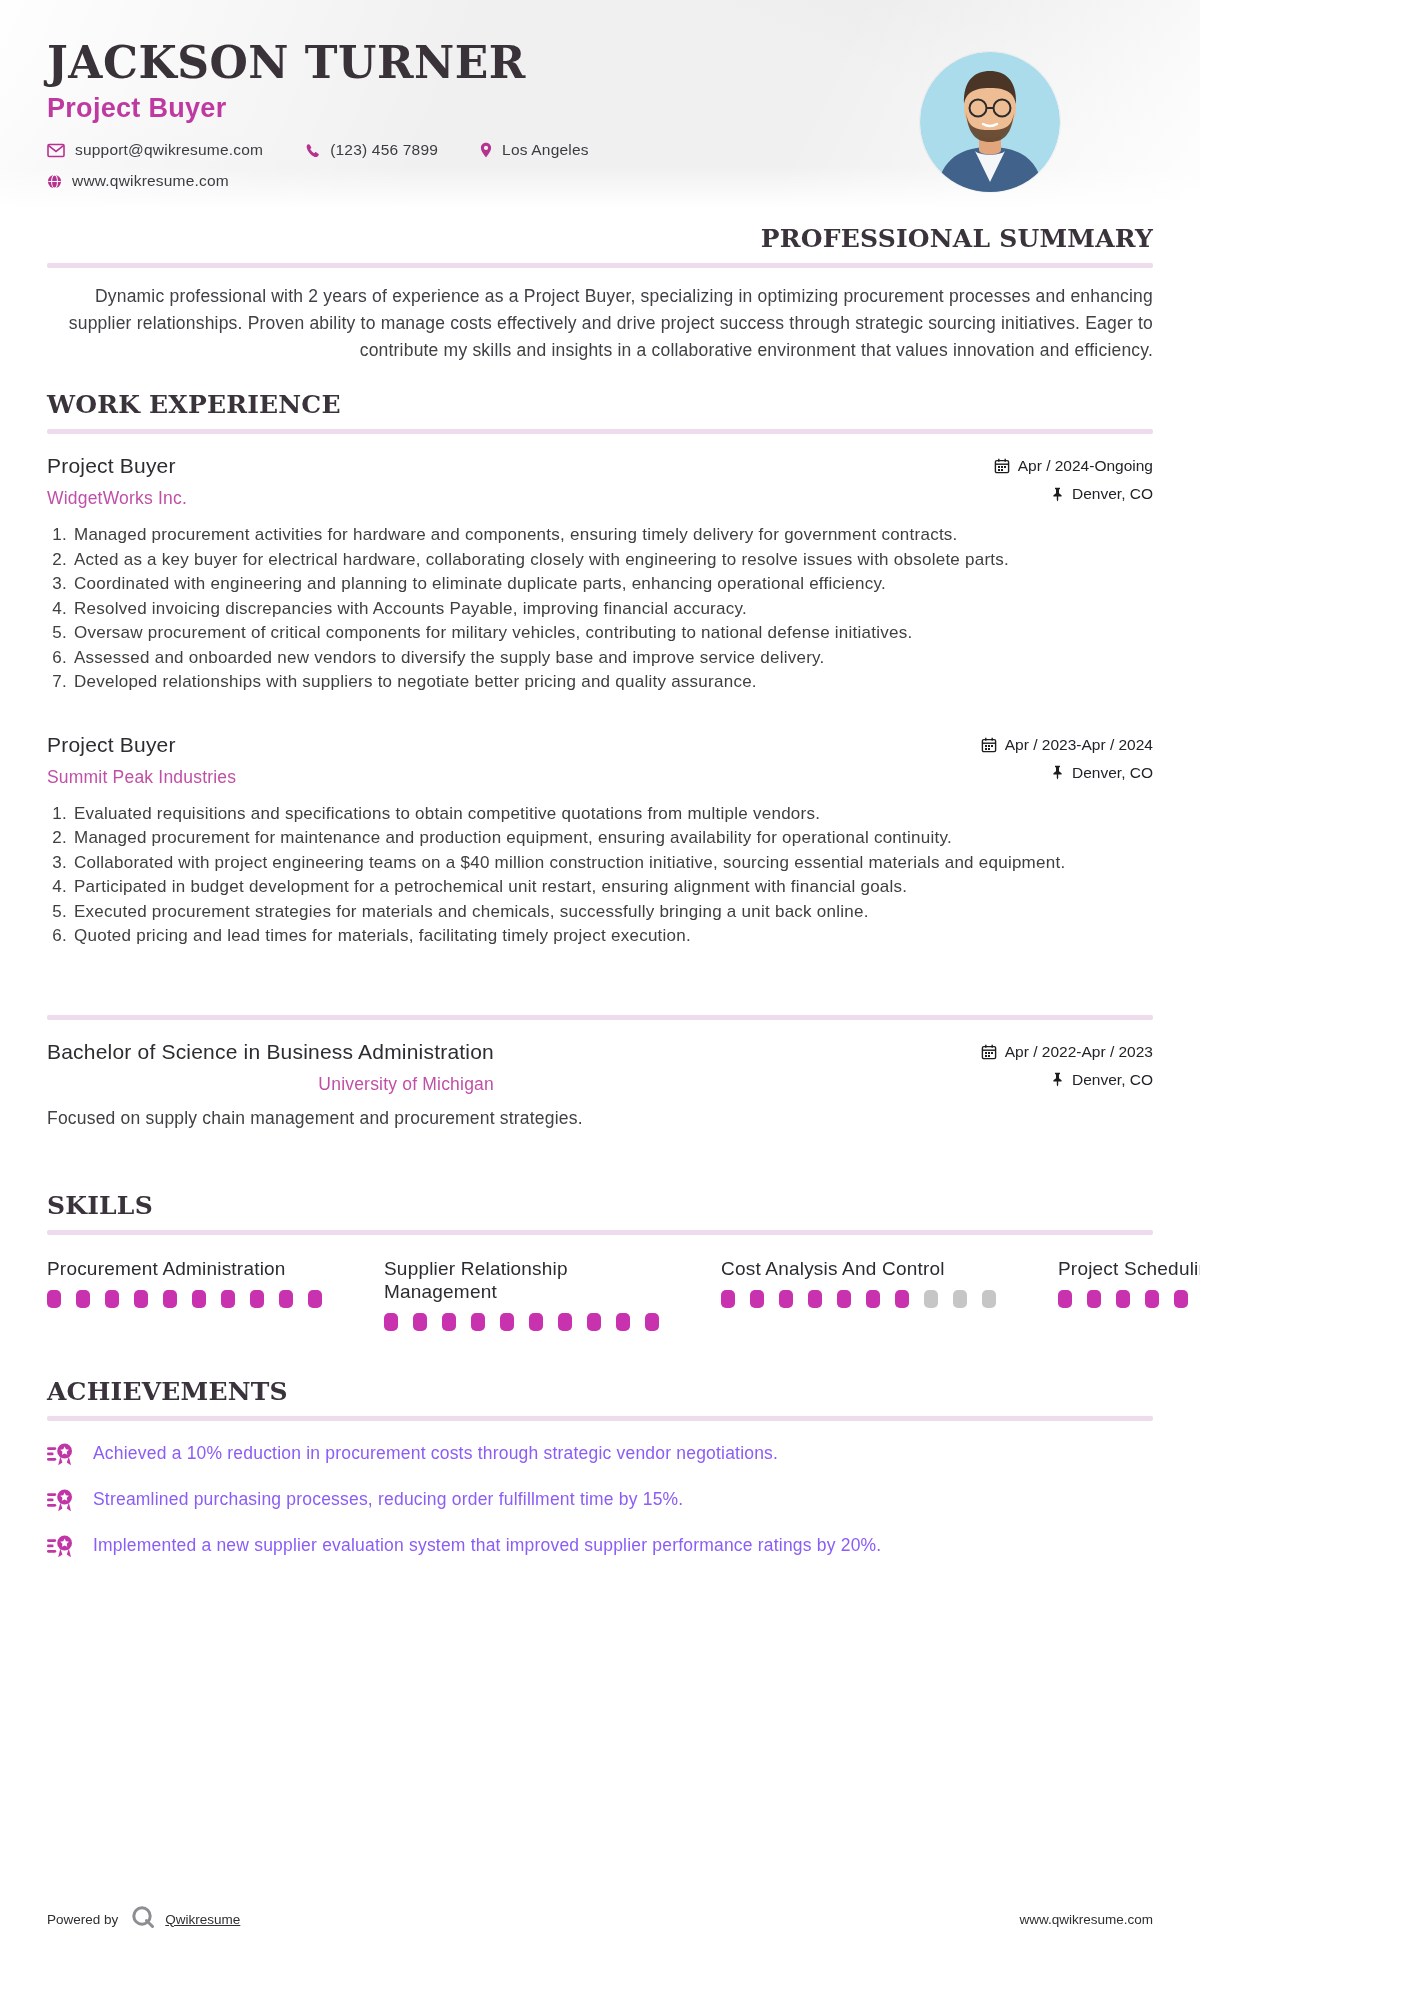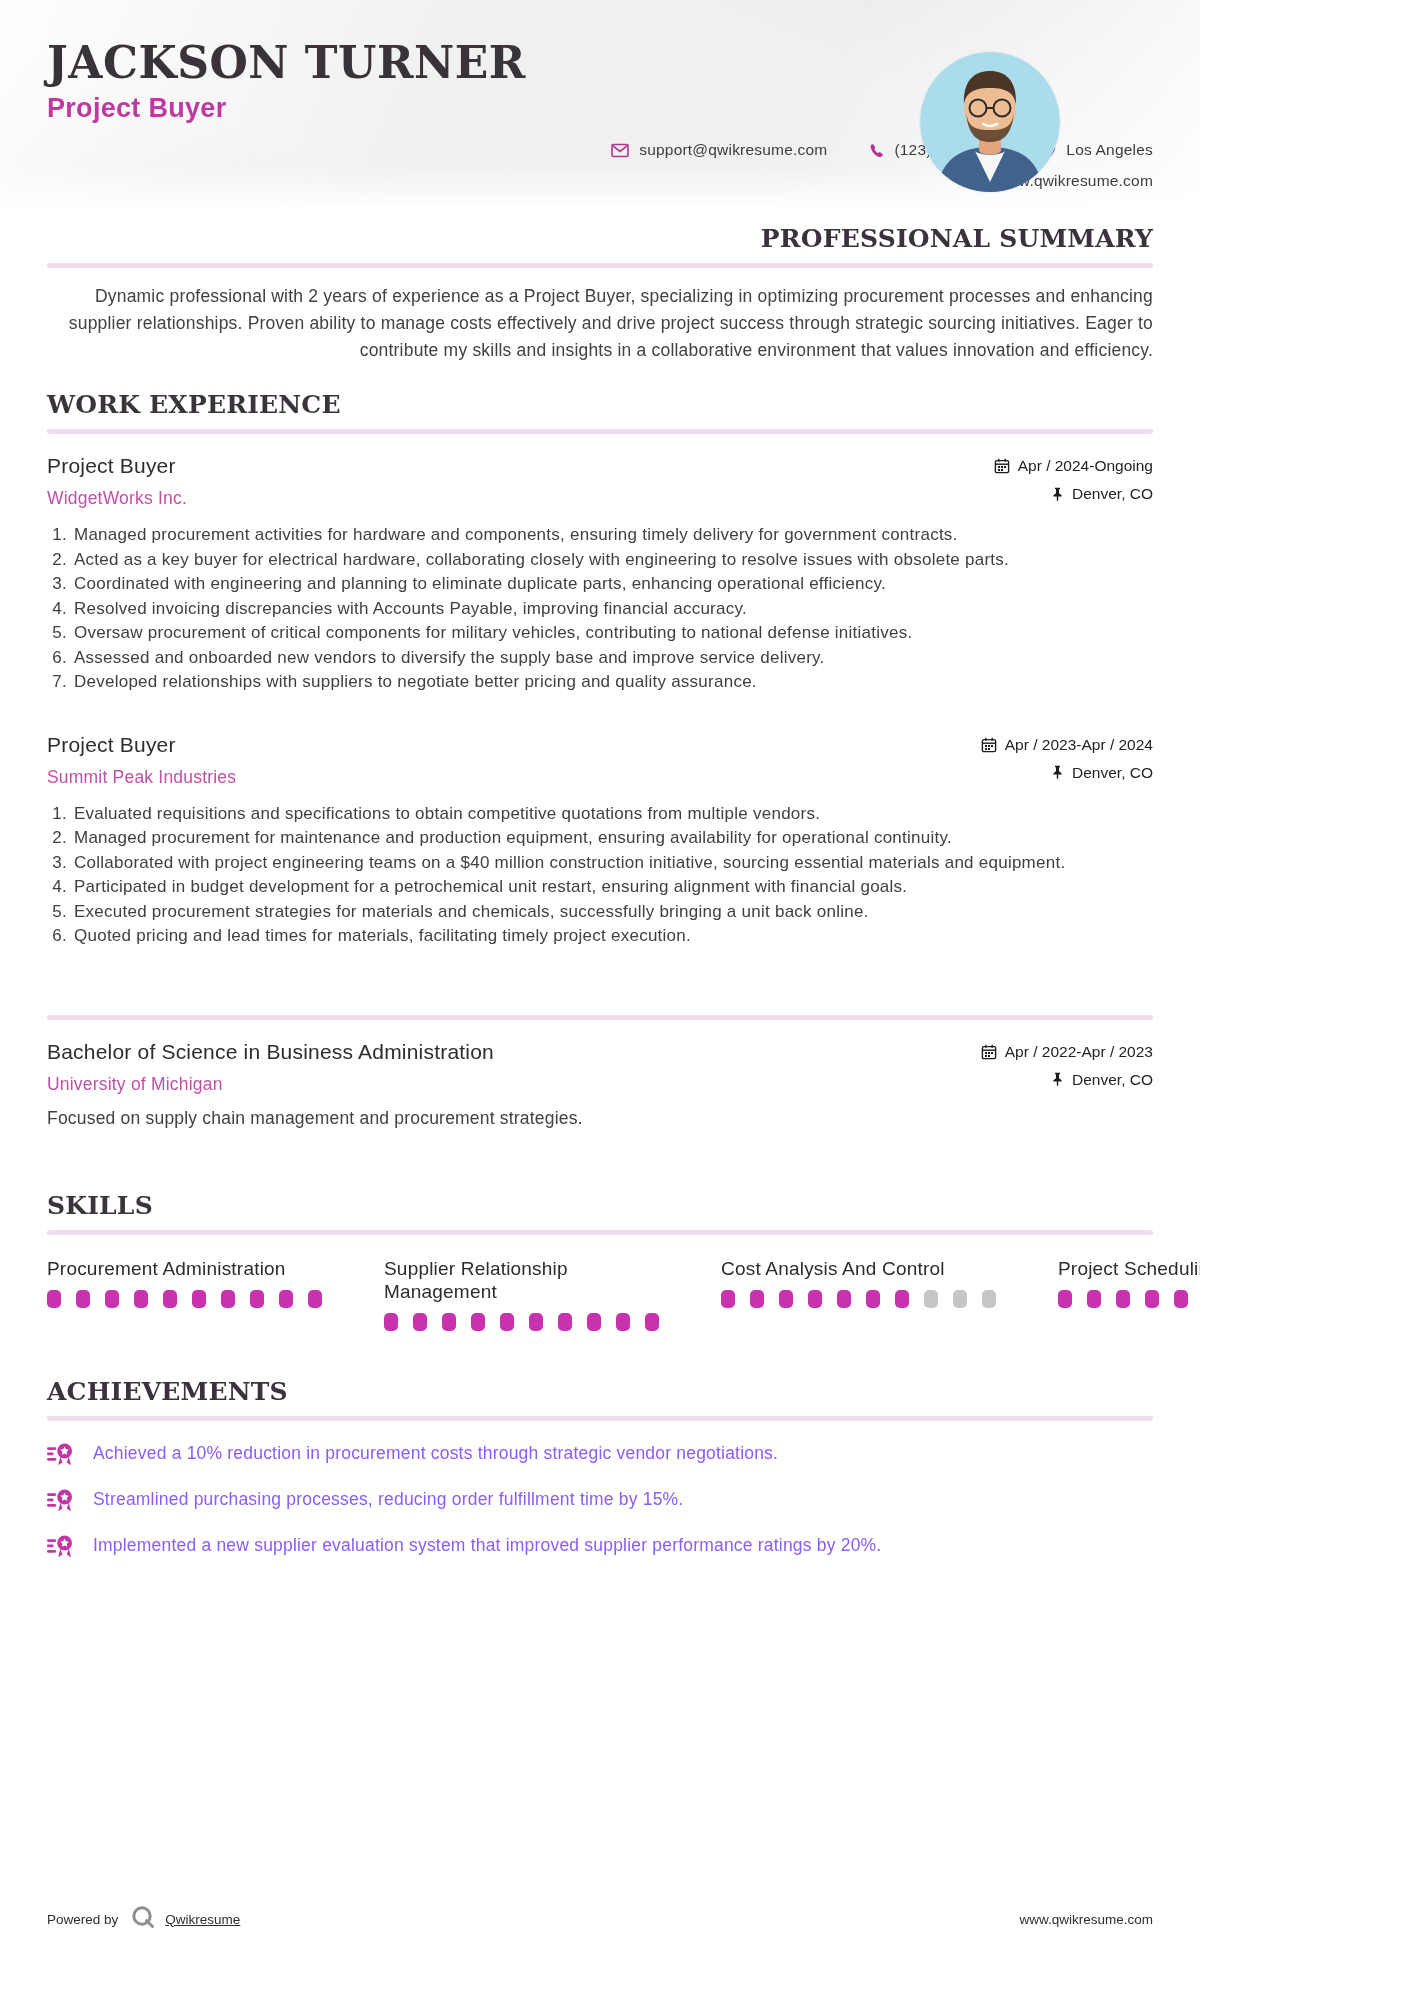--- a/index.html
+++ b/index.html
@@ -20,7 +20,7 @@
   .name{font-family:"DejaVu Serif","Liberation Serif",serif;font-weight:700;font-size:44px;
         letter-spacing:.5px;color:#3a3239;line-height:50px;}
   .role{font-size:27px;font-weight:700;color:#bf3aa0;margin-top:5px;letter-spacing:.3px;}
-  .contact-row{display:flex;align-items:center;margin-top:17px;justify-content:flex-end;}
+  .contact-row{display:flex;align-items:center;margin-top:17px;}
   .contact-row.second{margin-top:13px;}
   .contact-item{display:flex;align-items:center;gap:10px;font-size:15.5px;color:#3c3c40;letter-spacing:.2px;}
   .contact-item + .contact-item{margin-left:42px;}

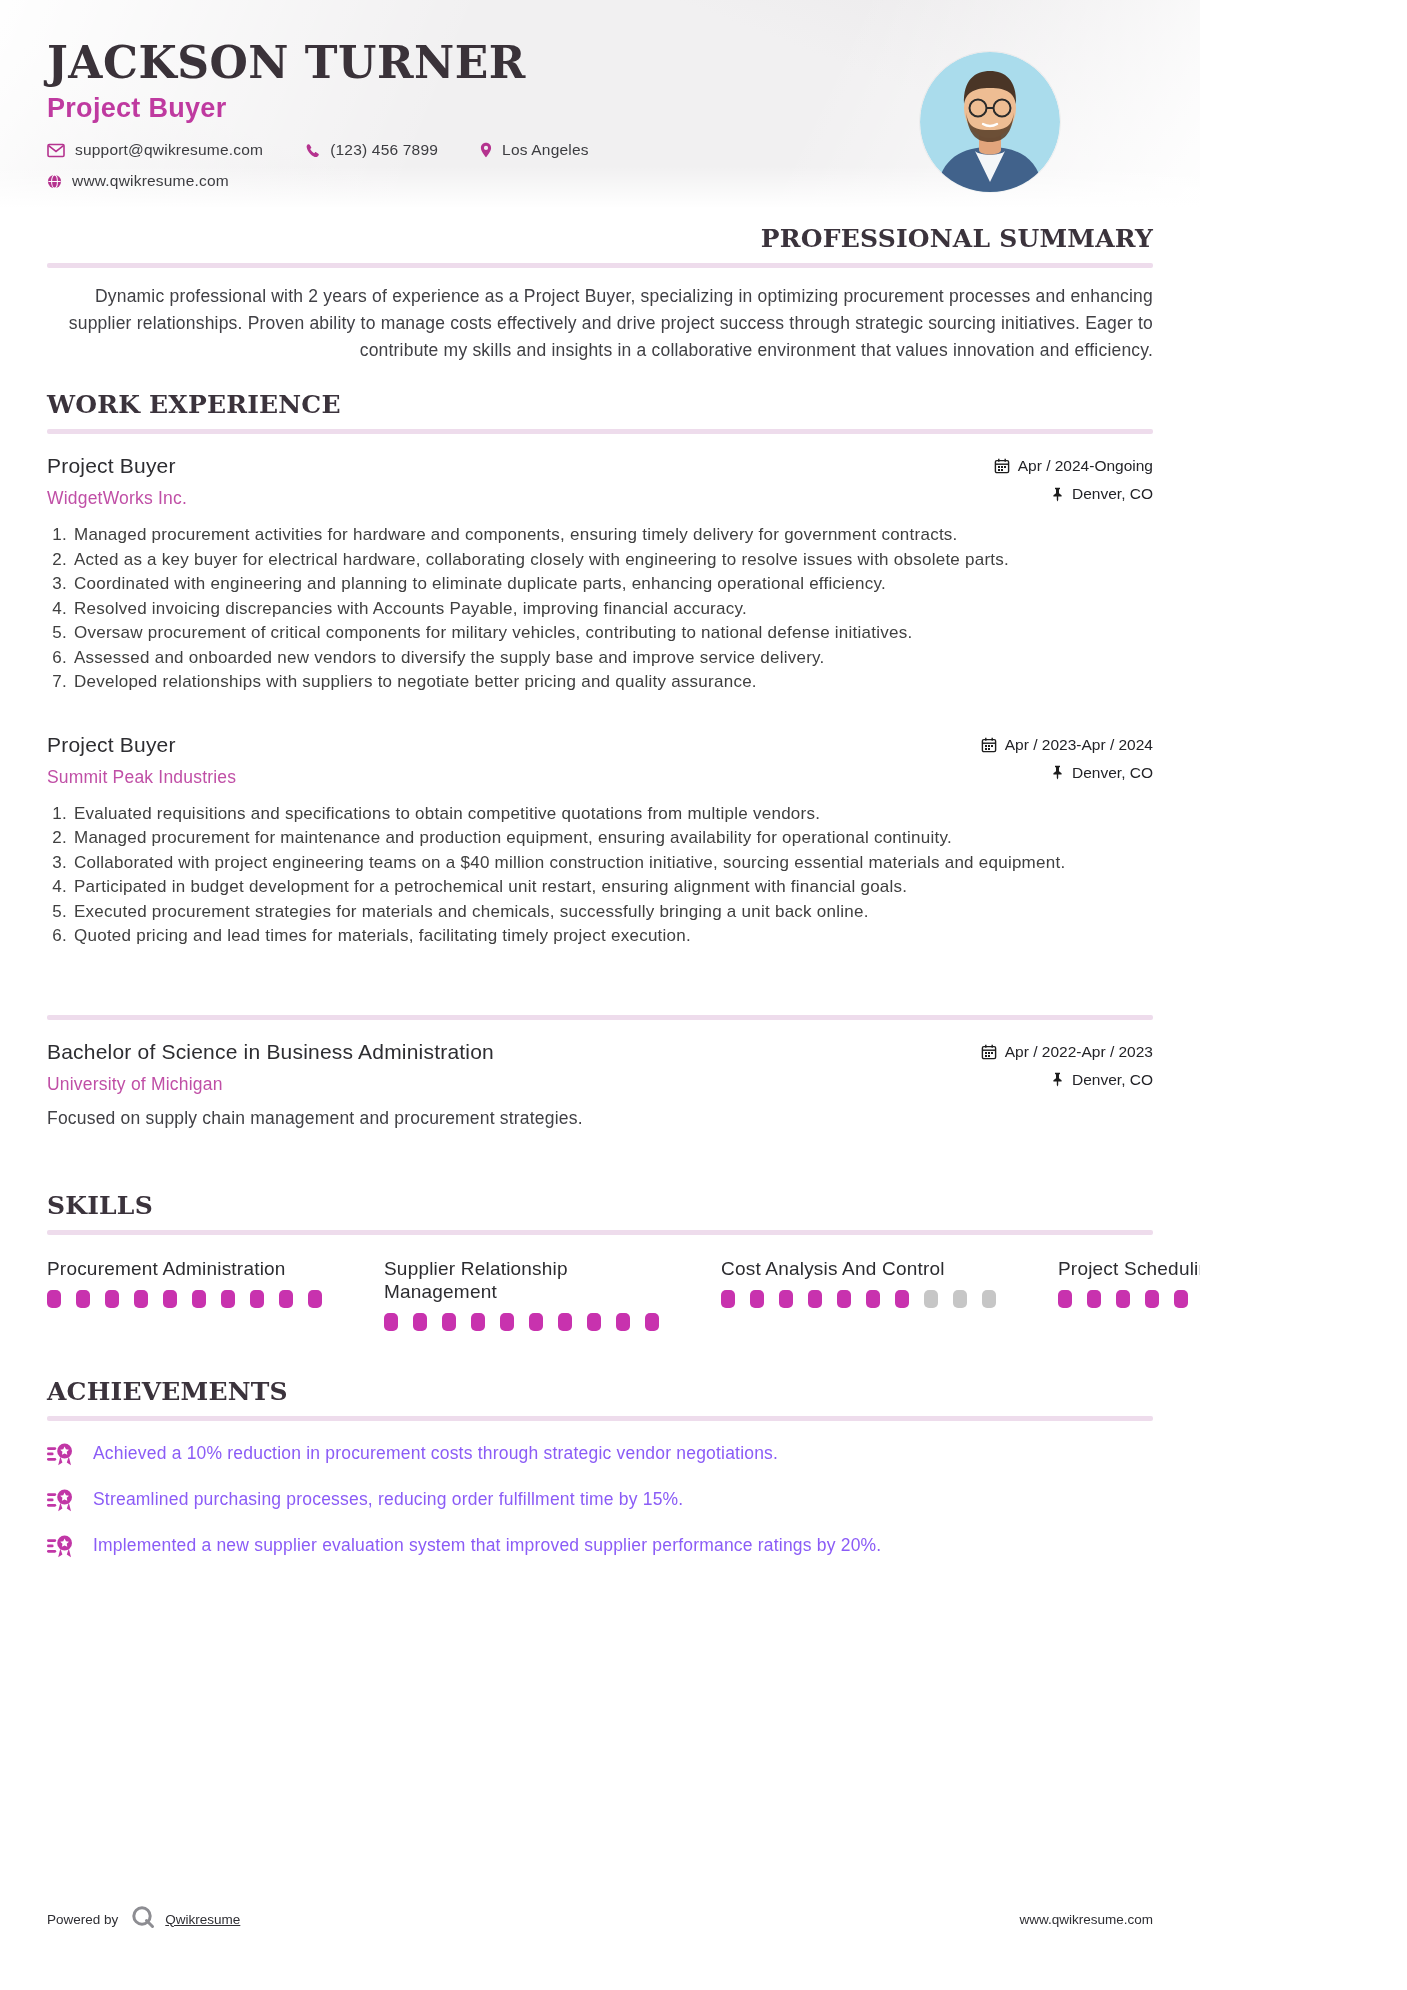--- a/index.html
+++ b/index.html
@@ -44,7 +44,7 @@
   .job + .job{margin-top:38px;}
   .job-head{display:flex;justify-content:space-between;align-items:flex-start;}
   .job-title{font-size:21px;font-weight:500;color:#2d2d31;letter-spacing:.2px;}
-  .job-company{font-size:17.5px;color:#c04fa6;margin-top:10px;letter-spacing:.2px;}
+  .job-company{font-size:17.5px;color:#c04fa6;margin-top:10px;letter-spacing:.2px;text-align:right;}
   .job-meta{text-align:right;font-size:15.5px;color:#232327;padding-top:3px;}
   .meta-line{display:flex;justify-content:flex-end;align-items:center;gap:8px;}
   .meta-line + .meta-line{margin-top:10px;}

